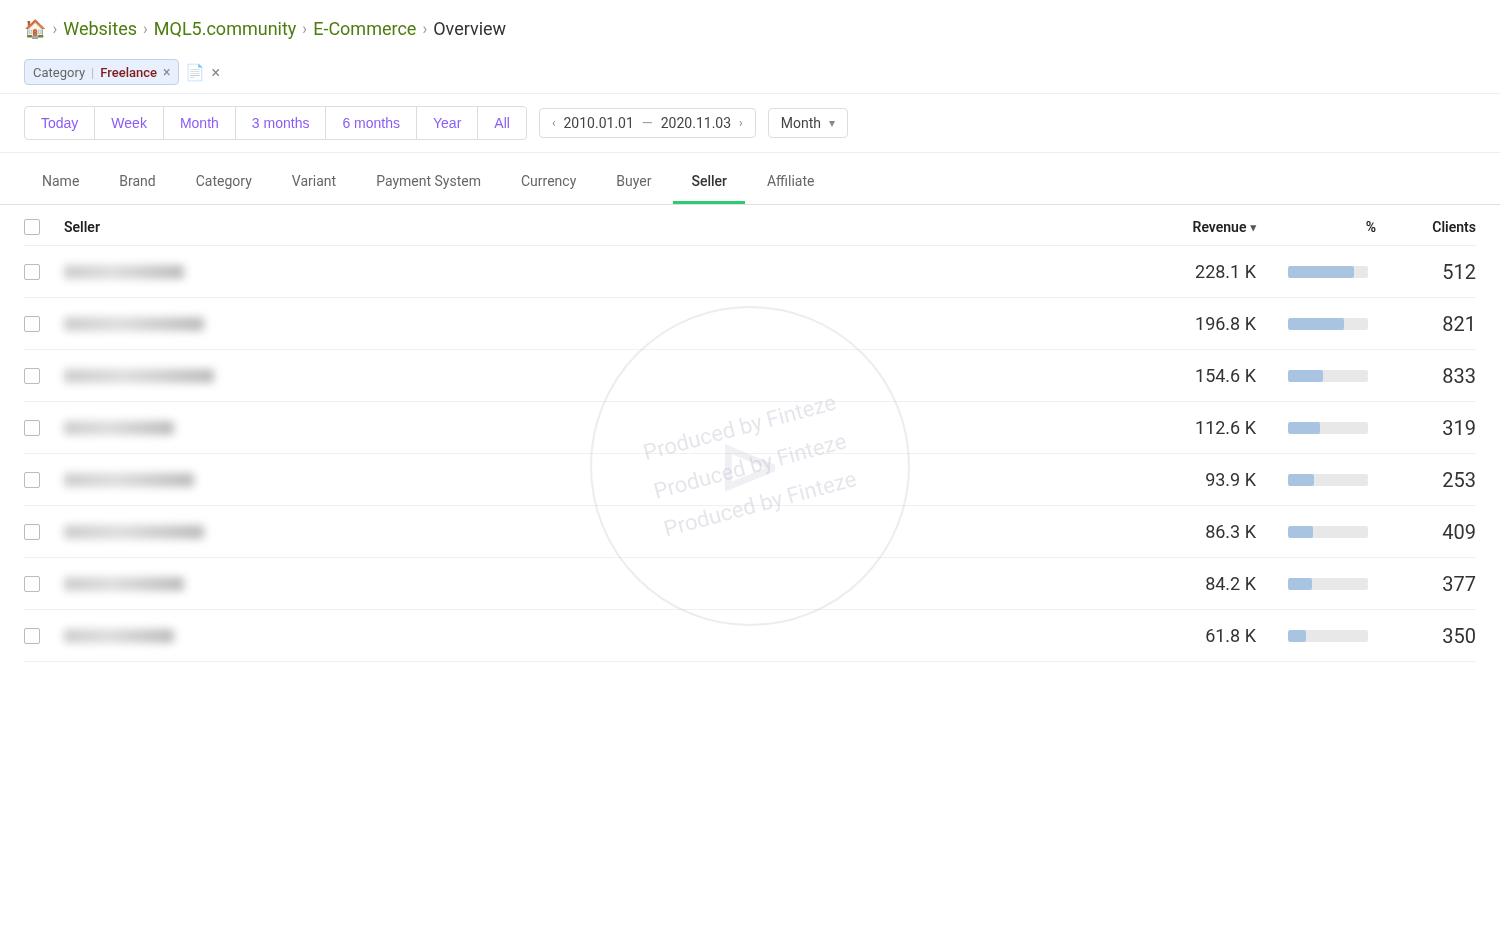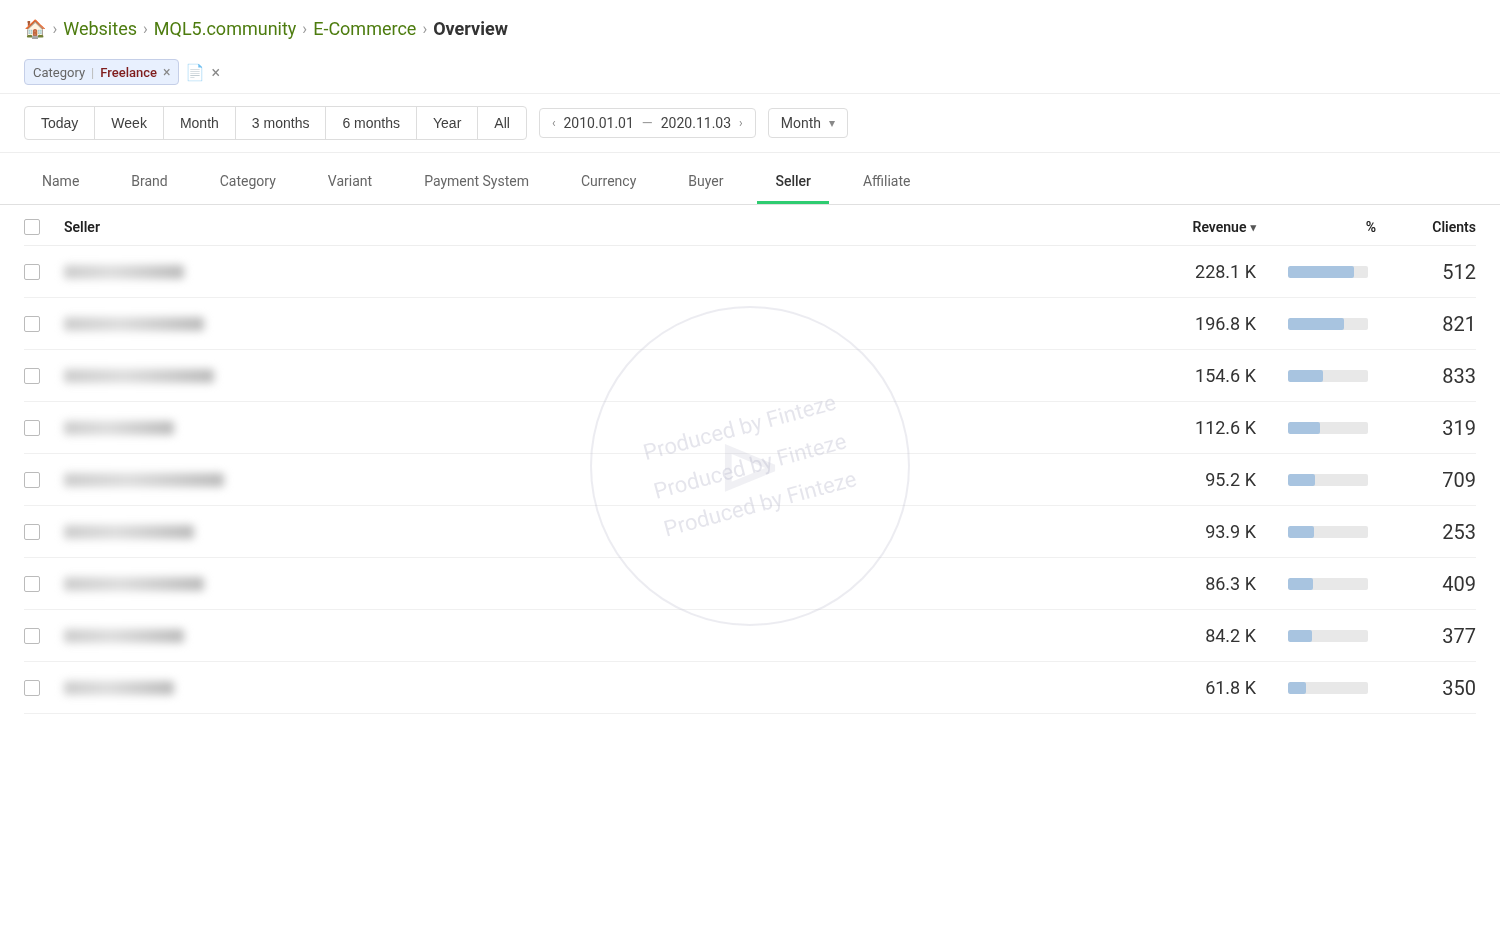--- a/index.html
+++ b/index.html
@@ -27,7 +27,7 @@
     }
     .breadcrumb-item.active {
       color: #333;
-      font-weight: 700;
+      font-weight: 400;
       text-align: right;
     }
 

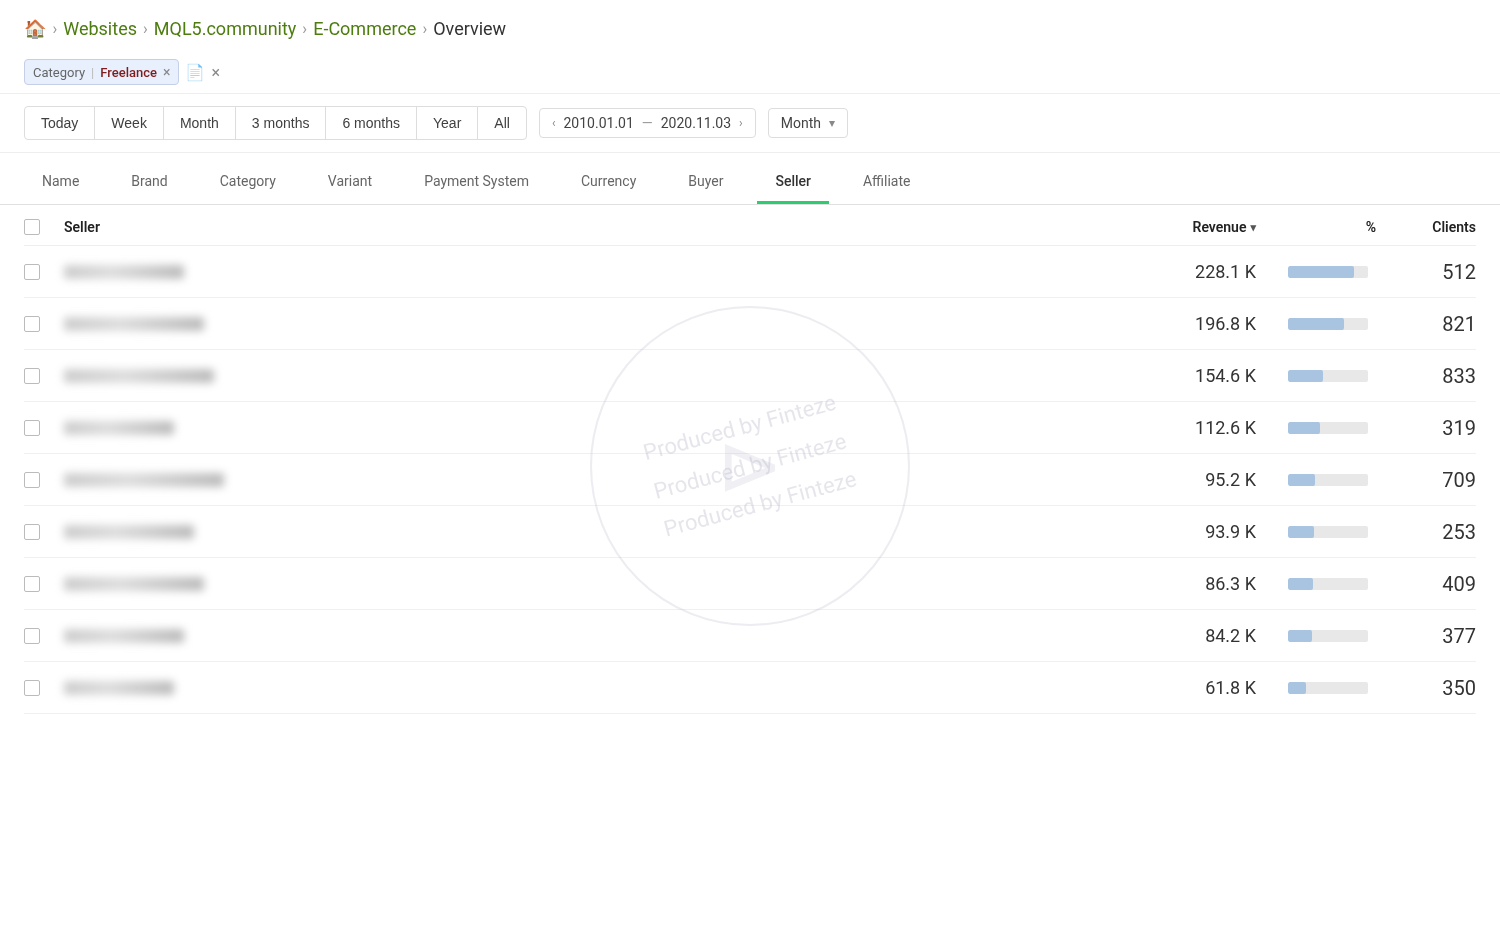--- a/index.html
+++ b/index.html
@@ -85,7 +85,7 @@
       background: #fff;
       cursor: pointer;
       font-size: 14px;
-      color: #404040;
+      color: #8b5cf6;
       border-radius: 0;
       margin-right: -1px;
     }

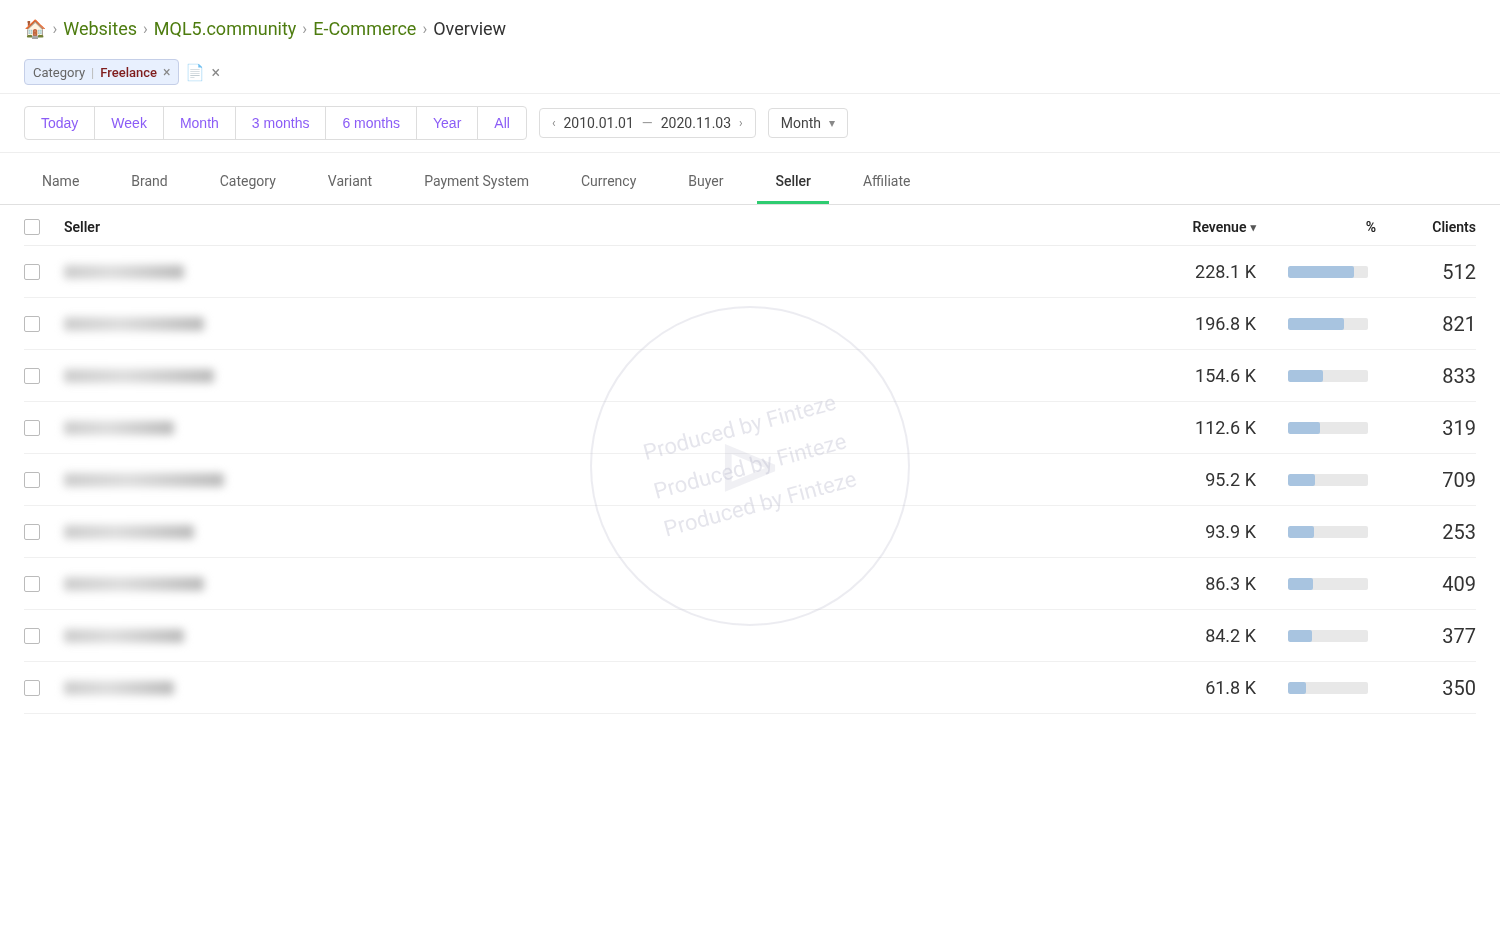--- a/index.html
+++ b/index.html
@@ -139,7 +139,7 @@
       align-items: center;
       padding: 0 24px;
       border-bottom: 1px solid #e0e0e0;
-      gap: 16px;
+      gap: 4px;
       margin-top: 8px;
     }
     .tab-item {

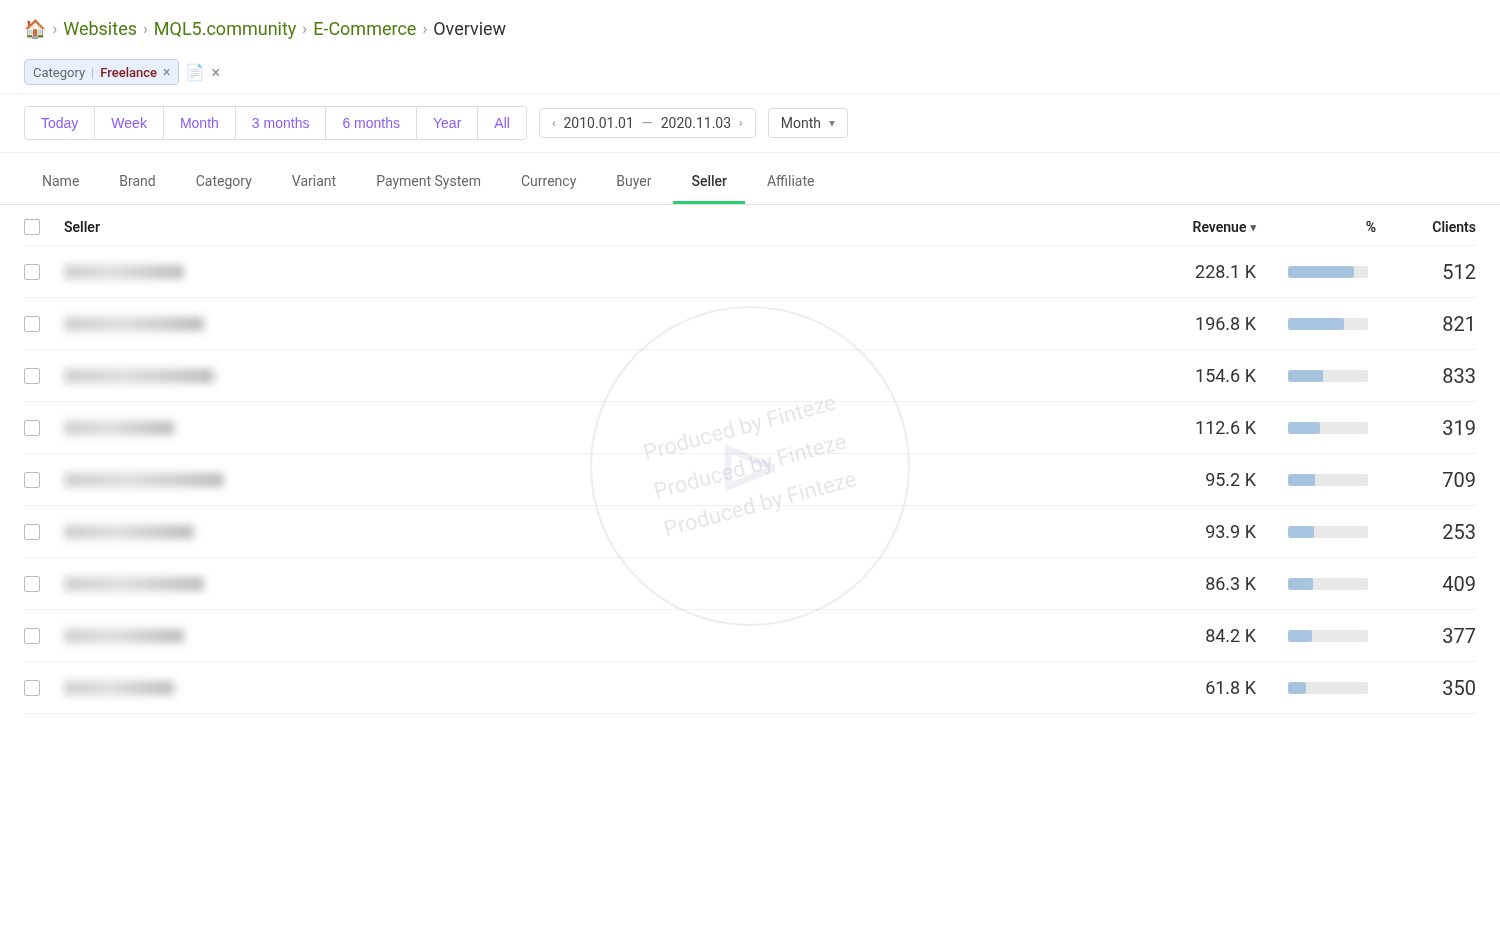--- a/index.html
+++ b/index.html
@@ -457,21 +457,6 @@
       <div class="checkbox-box"></div>
     </div>
     <div class="row-seller">
-      <span class="blurred-text" style="width:160px;"></span>
-    </div>
-    <div class="row-revenue">95.2 K</div>
-    <div class="row-percent">
-      <div class="percent-bar-container">
-        <div class="percent-bar-fill" style="width:34%;"></div>
-      </div>
-    </div>
-    <div class="row-clients">709</div>
-  </div>
-      <div class="table-row">
-    <div class="row-checkbox">
-      <div class="checkbox-box"></div>
-    </div>
-    <div class="row-seller">
       <span class="blurred-text" style="width:130px;"></span>
     </div>
     <div class="row-revenue">93.9 K</div>

